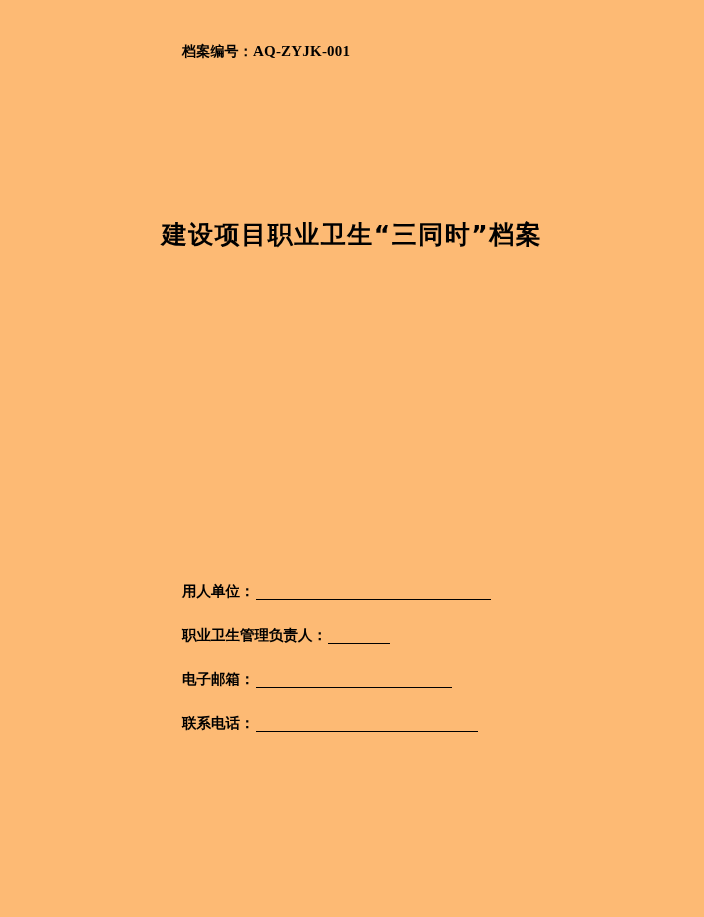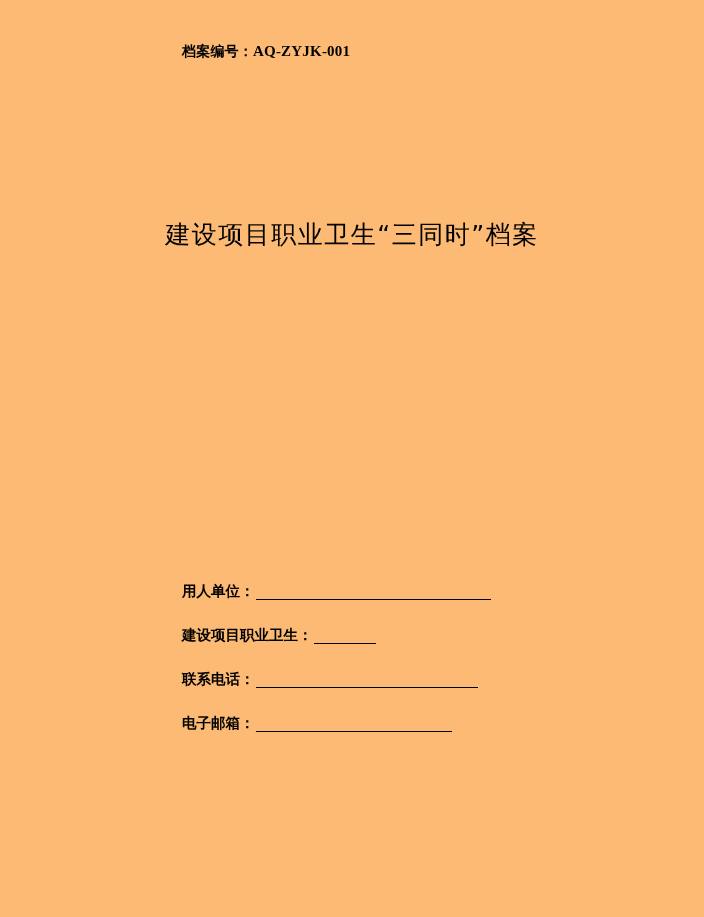--- a/index.html
+++ b/index.html
@@ -48,7 +48,7 @@
     top: 218px;
     text-align: center;
     font-family: "DejaVu Sans", "Liberation Sans", sans-serif;
-    font-weight: normal;
+    font-weight: bold;
     font-size: 25px;
     letter-spacing: 1.5px;
     color: #000000;

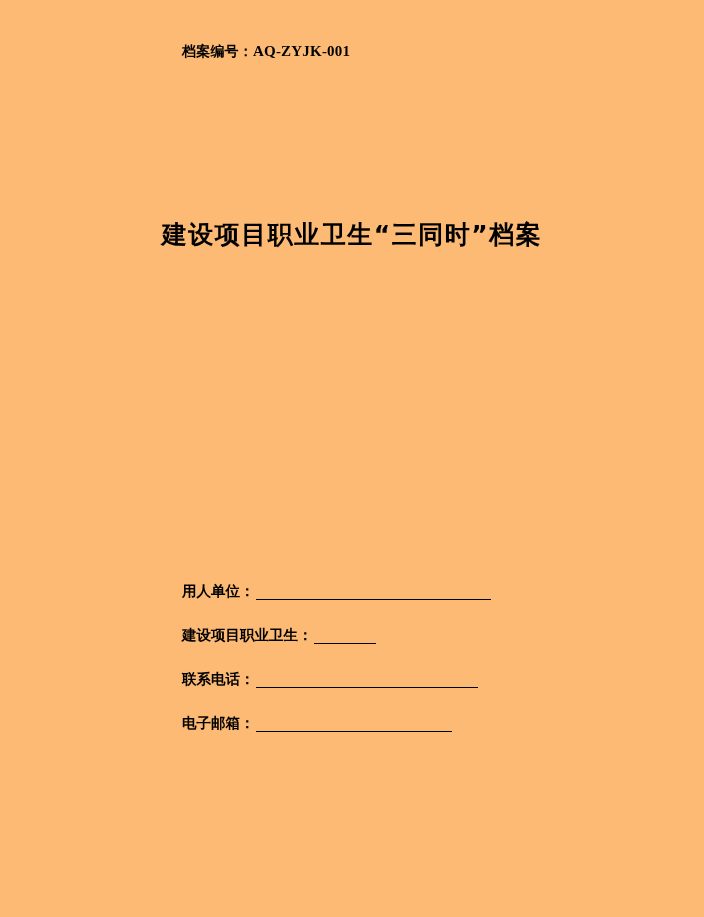--- a/index.html
+++ b/index.html
@@ -105,7 +105,7 @@
     </div>
 
     <div class="field-row">
-      <span class="field-label">建设项目职业卫生：</span>
+      <span class="field-label">职业卫生管理负责人：</span>
       <span class="field-line w-2"></span>
     </div>
 

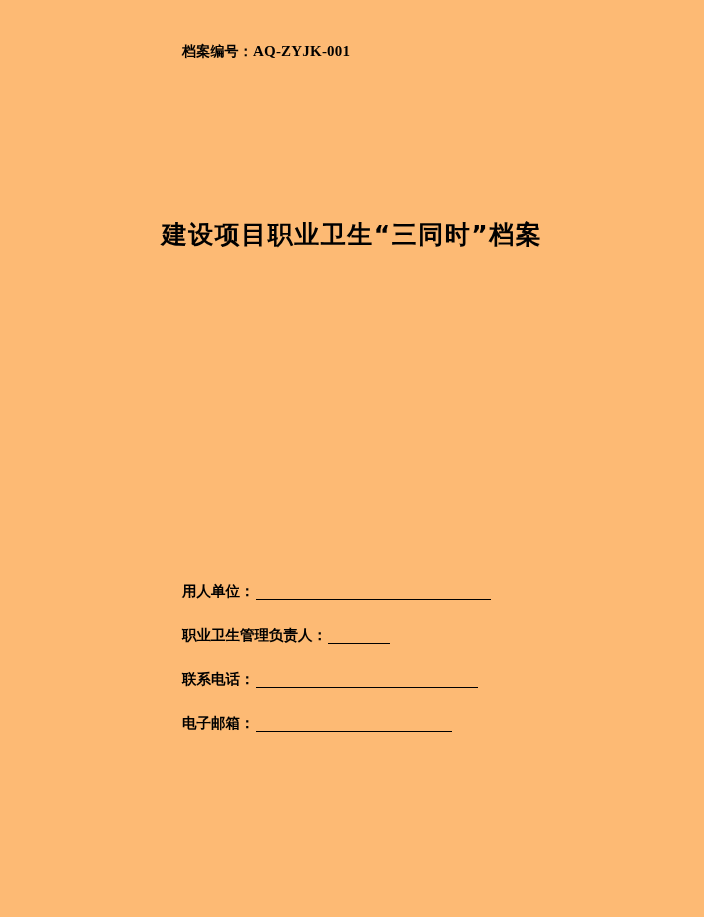--- a/index.html
+++ b/index.html
@@ -110,13 +110,13 @@
     </div>
 
     <div class="field-row">
-      <span class="field-label">联系电话：</span>
-      <span class="field-line w-3"></span>
+      <span class="field-label">电子邮箱：</span>
+      <span class="field-line w-4"></span>
     </div>
 
     <div class="field-row">
-      <span class="field-label">电子邮箱：</span>
-      <span class="field-line w-4"></span>
+      <span class="field-label">联系电话：</span>
+      <span class="field-line w-3"></span>
     </div>
 
   </div>

